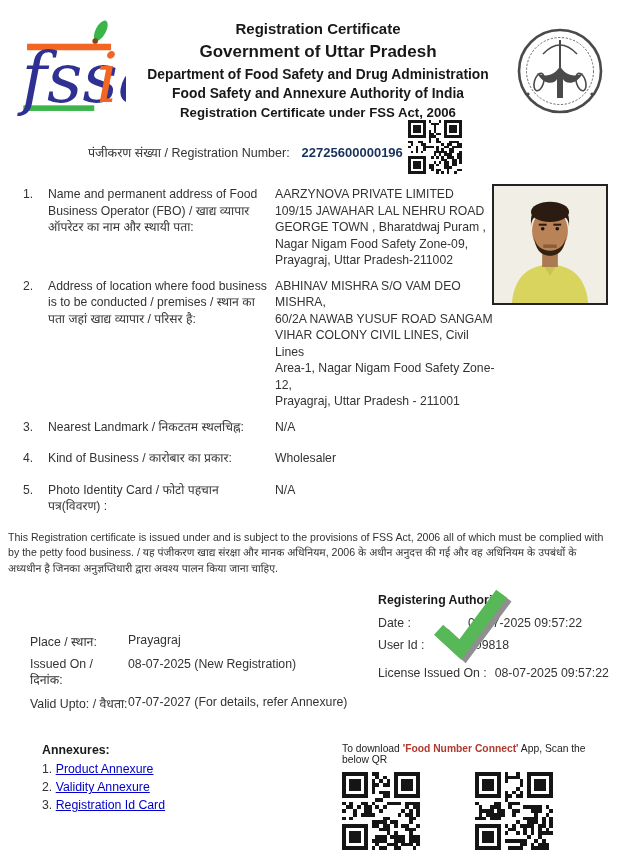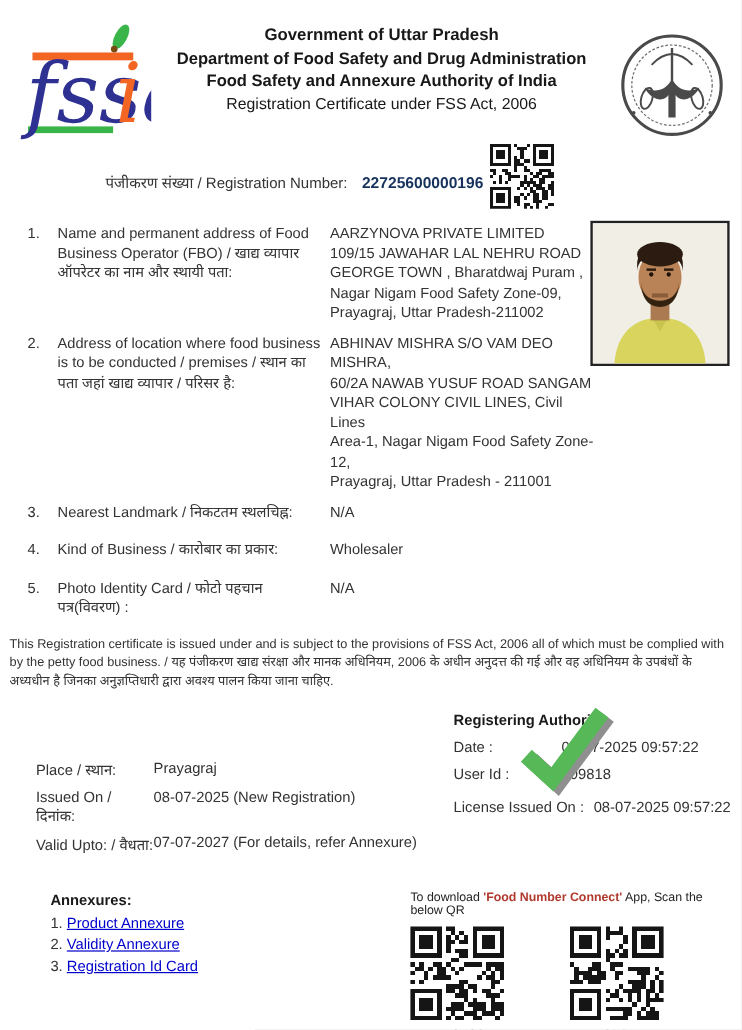--- a/index.html
+++ b/index.html
@@ -85,6 +85,7 @@
       </svg>
     </div>
     <div class="titles">
+      <div class="t1">Registration Certificate</div>
       <div class="t2">Government of Uttar Pradesh</div>
       <div class="t3">Department of Food Safety and Drug Administration</div>
       <div class="t4">Food Safety and Annexure Authority of India</div>

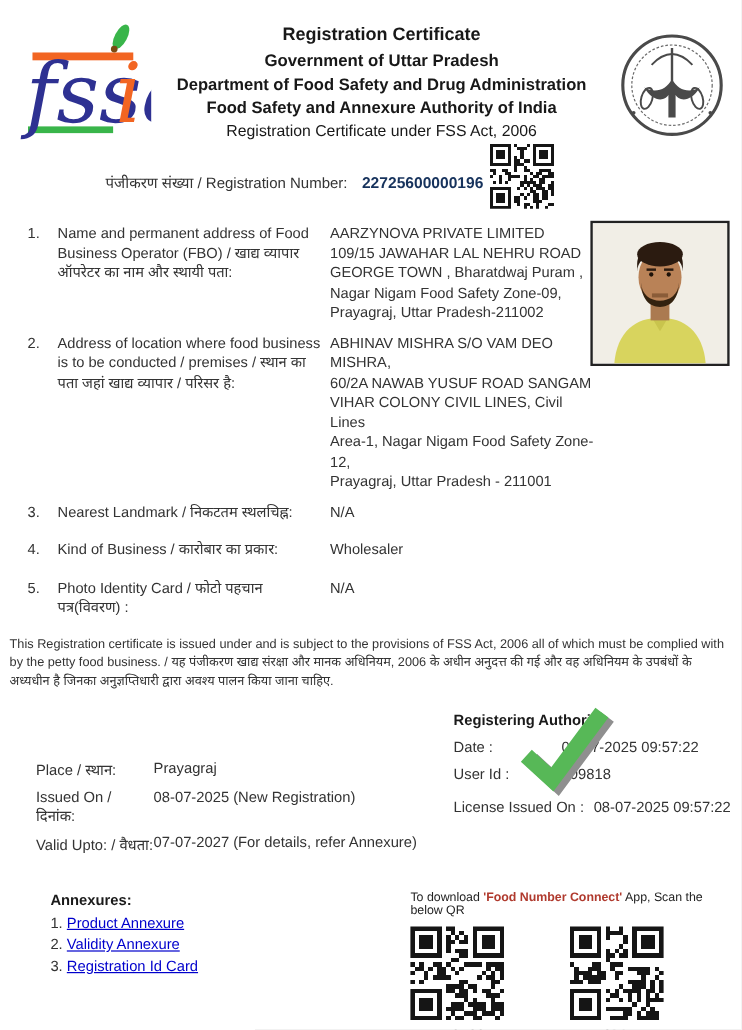--- a/index.html
+++ b/index.html
@@ -12,7 +12,7 @@
   .logo-box { flex:none; width:112px; height:112px; }
   .titles { flex:1; text-align:center; padding-top:8px; color:#181818; }
   .t1 { font-size:15px; font-weight:bold; margin-bottom:5px; }
-  .t2 { font-size:14px; font-weight:bold; margin-bottom:5px; }
+  .t2 { font-size:17px; font-weight:bold; margin-bottom:5px; }
   .t3 { font-size:13.8px; font-weight:bold; margin-bottom:4px; }
   .t4 { font-size:13.8px; font-weight:bold; margin-bottom:4px; }
   .t5 { font-size:13.2px; font-weight:normal; }

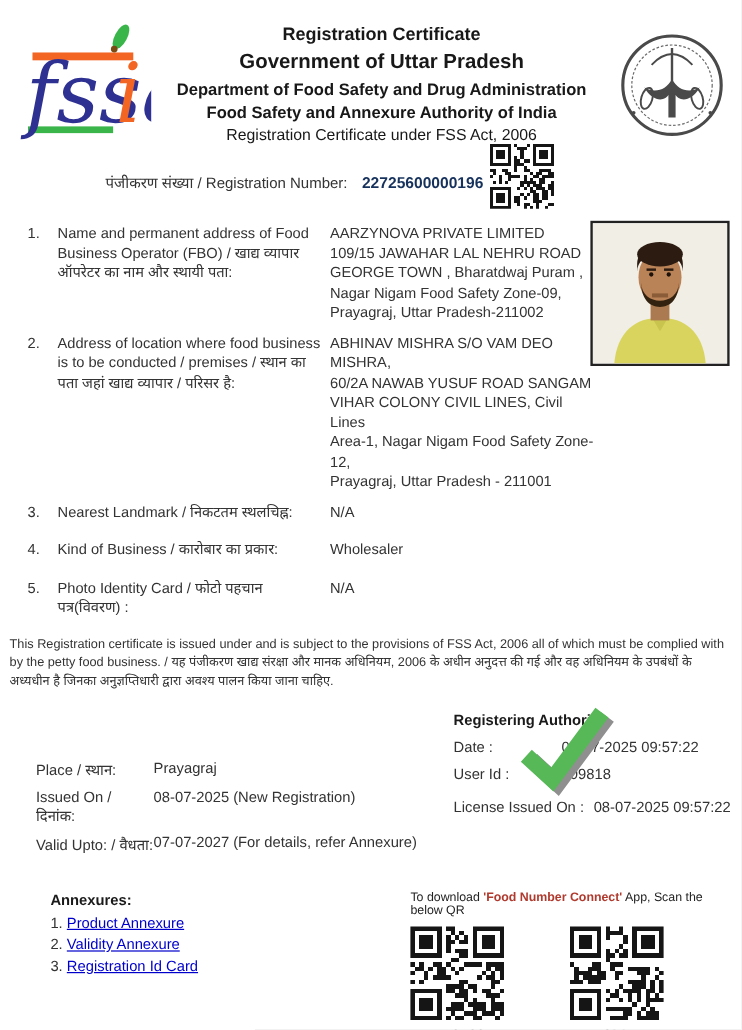--- a/index.html
+++ b/index.html
@@ -15,7 +15,7 @@
   .t2 { font-size:17px; font-weight:bold; margin-bottom:5px; }
   .t3 { font-size:13.8px; font-weight:bold; margin-bottom:4px; }
   .t4 { font-size:13.8px; font-weight:bold; margin-bottom:4px; }
-  .t5 { font-size:13.2px; font-weight:normal; }
+  .t5 { font-size:13.2px; font-weight:bold; }
   .seal-box { flex:none; width:100px; height:102px; margin-top:10px; }
 
   

